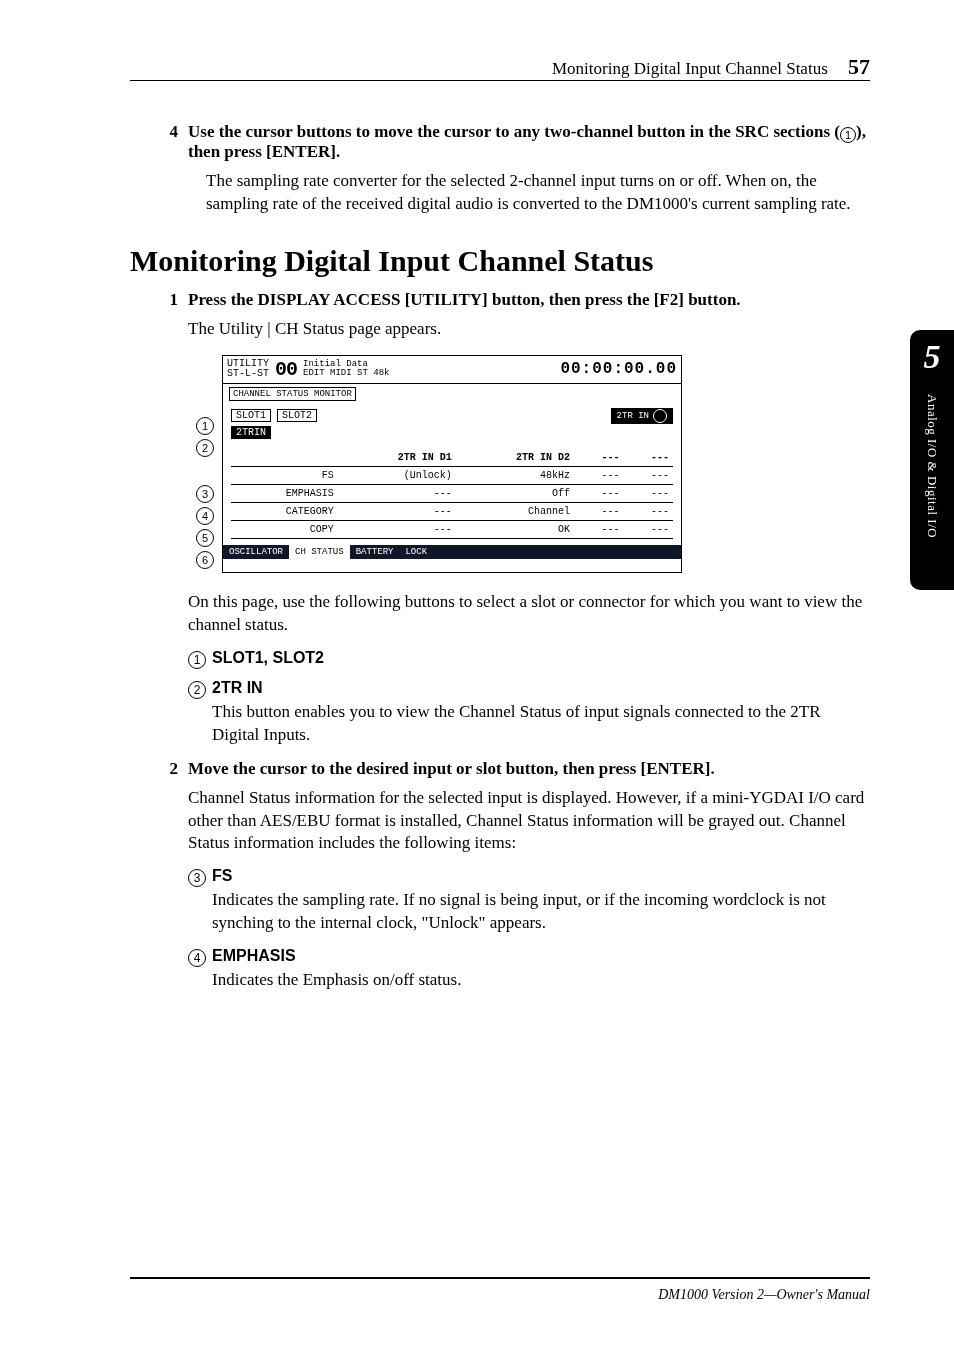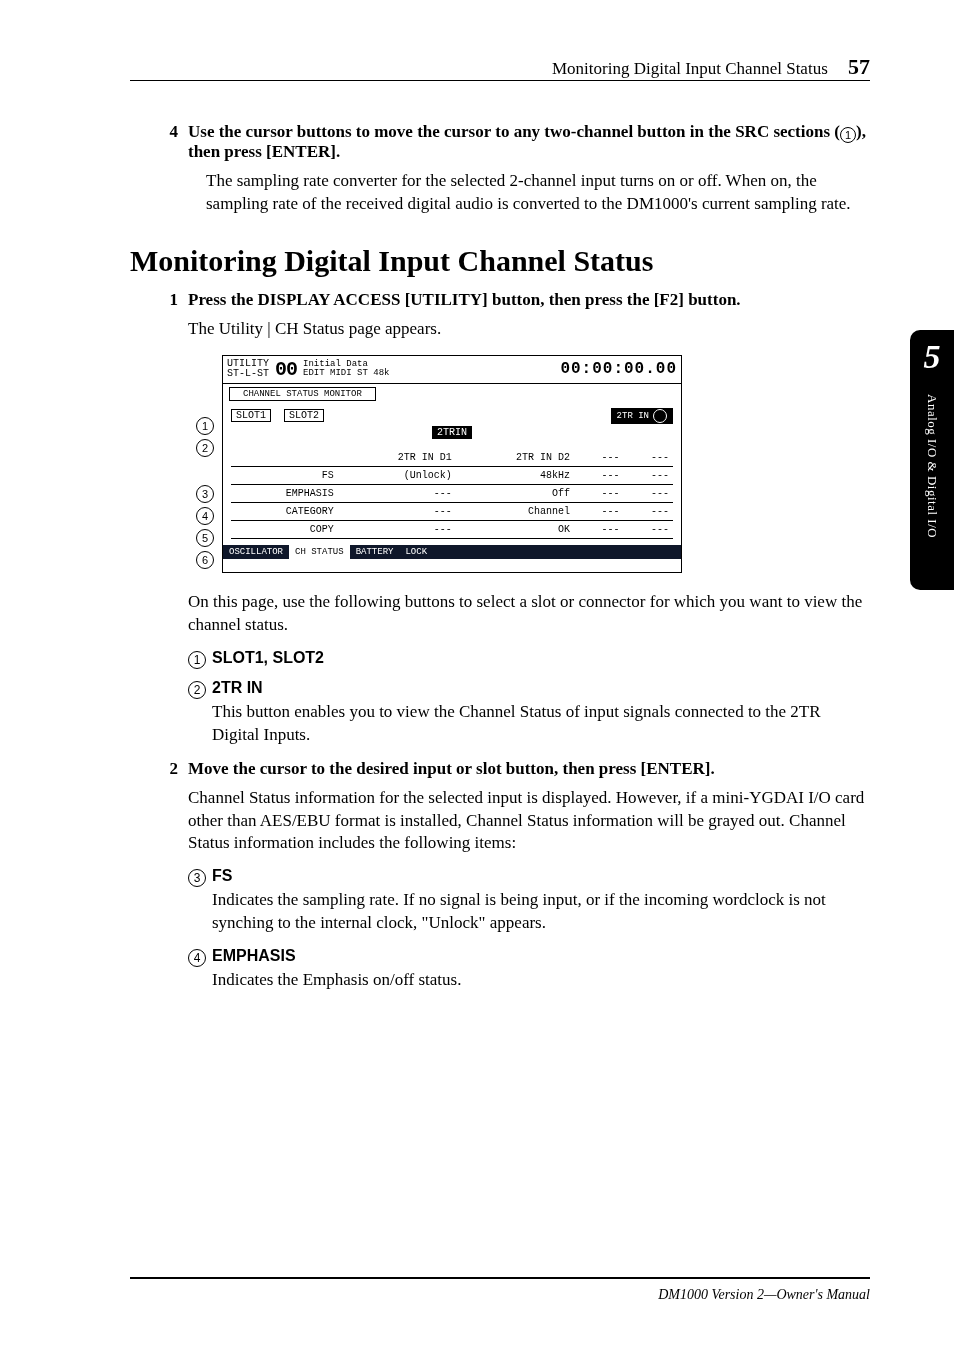--- a/index.html
+++ b/index.html
@@ -38,7 +38,7 @@
   .scr-top .big00 { font-size: 20px; font-weight: 700; letter-spacing: -1px; }
   .scr-top .mid { font-size: 9px; line-height: 1; }
   .scr-top .tc { margin-left: auto; font-size: 16px; font-weight: 700; letter-spacing: 1px; }
-  .scr-bar { border: 1px solid #000; margin: 3px 6px; padding: 1px 13px; font-size: 9px; display: inline-block; }
+  .scr-bar { border: 1px solid #000; margin: 3px 6px; padding: 1px 3px; font-size: 9px; display: inline-block; }
   .scr-mid { padding: 4px 8px 6px; }
   .slots-row { display: flex; align-items: center; gap: 13px; margin-bottom: 2px; justify-content: center;}
   .slot-btn { border: 1px solid #000; padding: 0 4px; font-size: 10px; }

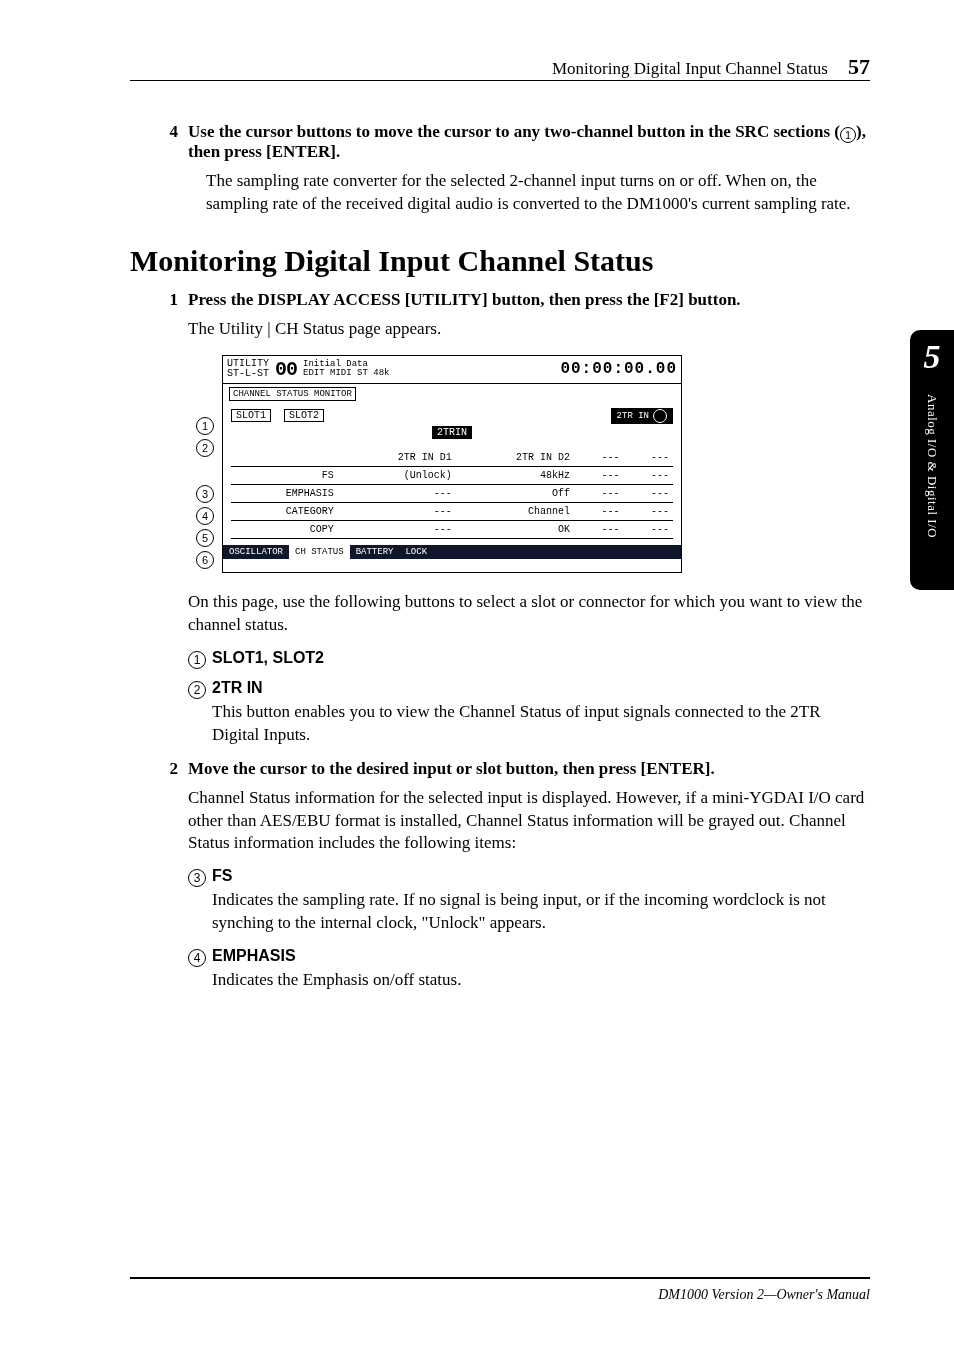--- a/index.html
+++ b/index.html
@@ -40,7 +40,7 @@
   .scr-top .tc { margin-left: auto; font-size: 16px; font-weight: 700; letter-spacing: 1px; }
   .scr-bar { border: 1px solid #000; margin: 3px 6px; padding: 1px 3px; font-size: 9px; display: inline-block; }
   .scr-mid { padding: 4px 8px 6px; }
-  .slots-row { display: flex; align-items: center; gap: 13px; margin-bottom: 2px; justify-content: center;}
+  .slots-row { display: flex; align-items: center; gap: 6px; margin-bottom: 2px;}
   .slot-btn { border: 1px solid #000; padding: 0 4px; font-size: 10px; }
   .slot-btn.sel { background: #000; color: #fff; }
   .conn-badge { margin-left: auto; display: flex; align-items: center; gap: 4px; background: #000; color: #fff; padding: 1px 6px; font-size: 9px;}

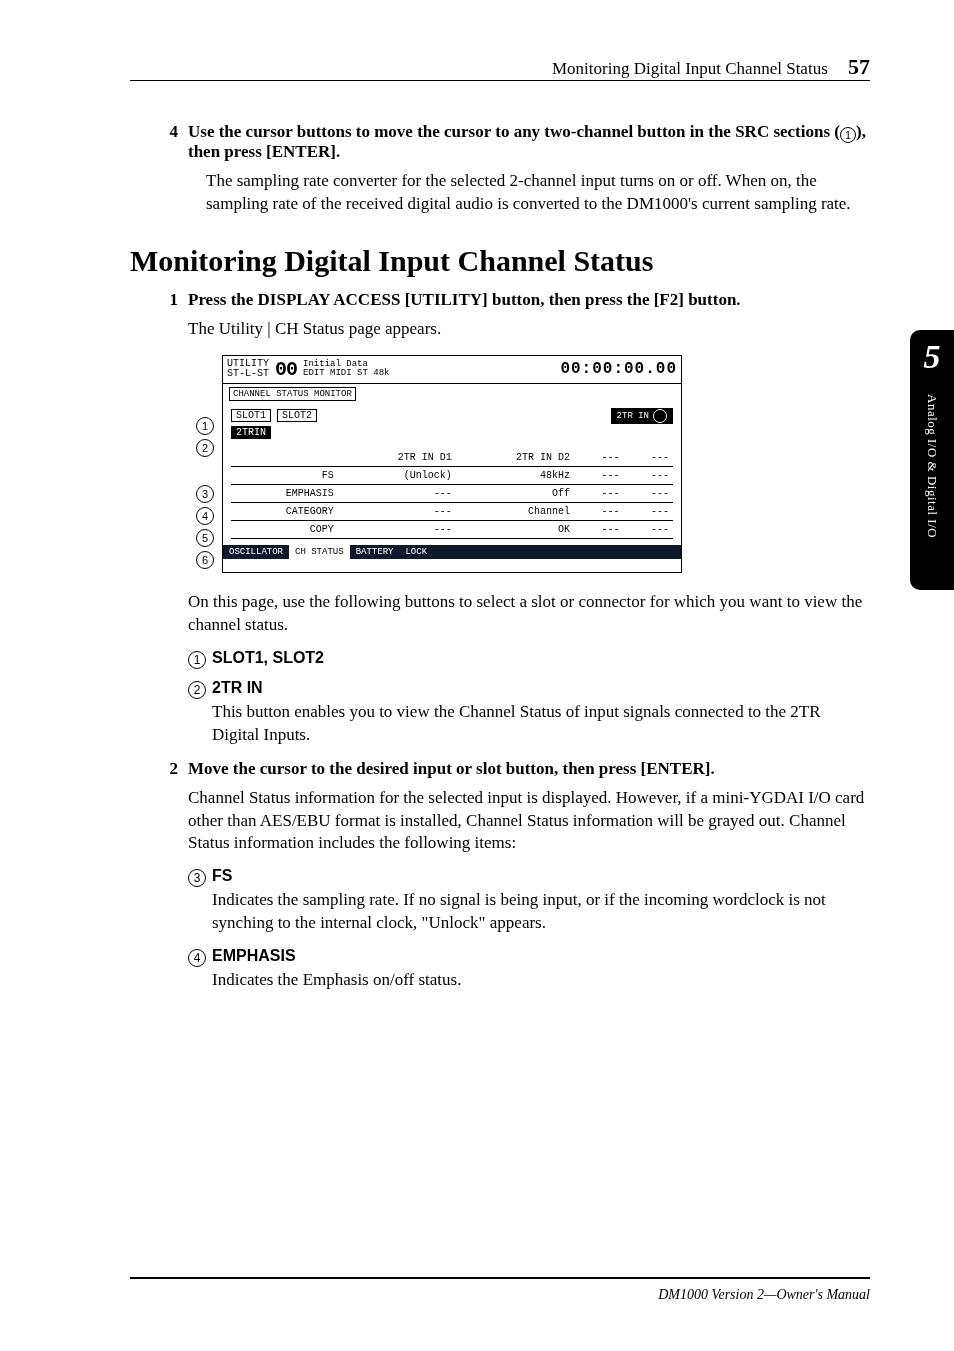--- a/index.html
+++ b/index.html
@@ -47,7 +47,7 @@
   .conn-badge .ring { width: 14px; height: 14px; border: 1px solid #fff; border-radius: 50%; display: inline-block;}
   .tb { width: 100%; border-collapse: collapse; margin-top: 10px; font-size: 10px; }
   .tb td, .tb th { border-bottom: 1px solid #000; padding: 3px 4px; text-align: right; }
-  .tb th { font-weight: normal; }
+  .tb th { font-weight: bold; }
   .tb .rh { text-align: right; }
   .scr-tabs { display: flex; background: #0f172a; color: #fff; font-size: 9px; }
   .scr-tabs div { padding: 2px 6px; }

